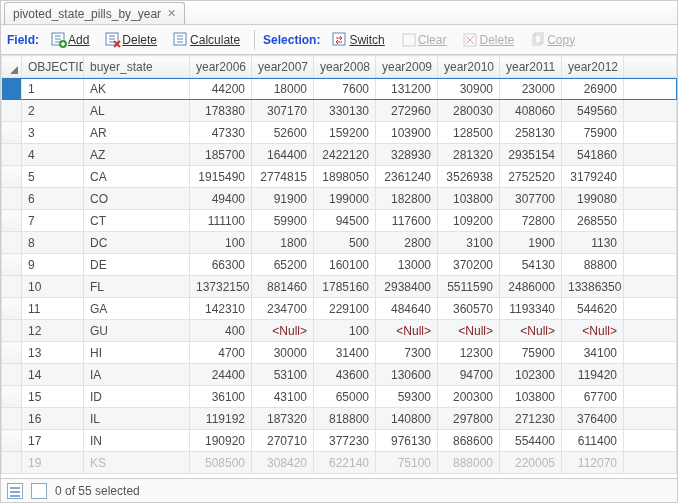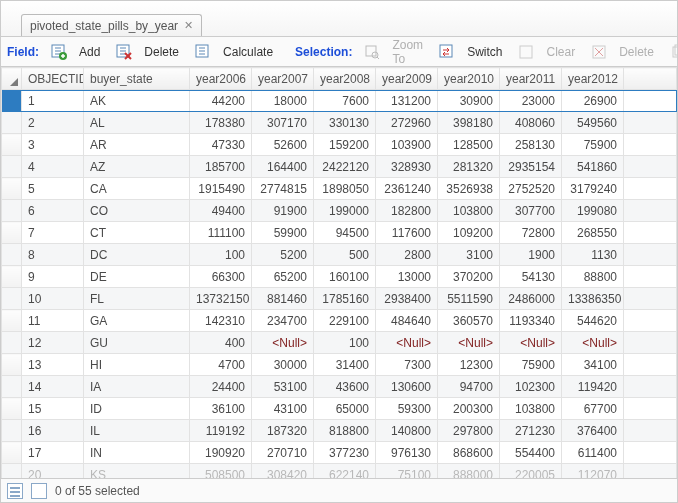--- a/index.html
+++ b/index.html
@@ -6,7 +6,7 @@
   html, body { margin: 0; padding: 0; font-family: "Segoe UI", Tahoma, sans-serif; font-size: 12px; color: #4a4a4a; background: #ffffff; }
   .app { width: 678px; height: 503px; display: flex; flex-direction: column; border: 1px solid #ccc; background: #fff; position: relative; }
   
-  .tabbar { height: 36px; background: linear-gradient(#ffffff,#f5f5f5); border-bottom: 1px solid #ccc; display: flex; align-items: flex-end; padding-left: 20px; }
+  .tabbar { height: 24px; background: linear-gradient(#ffffff,#f5f5f5); border-bottom: 1px solid #ccc; display: flex; align-items: flex-end; padding-left: 3px; }
   .tab { height: 22px; background: linear-gradient(#fdfdfd,#f1f1f1); border: 1px solid #bbb; border-bottom: none; border-radius: 3px 3px 0 0; padding: 0 8px; display: flex; align-items: center; gap: 6px; font-size: 12px; color: #555; }
   .tab .close { color: #888; font-size: 11px; }
   

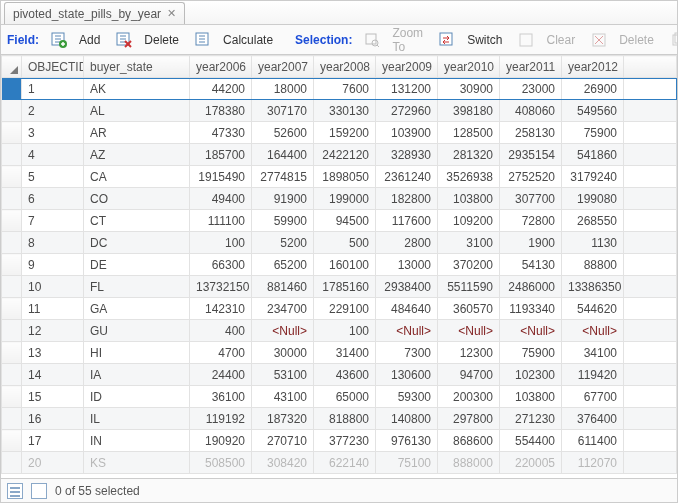--- a/index.html
+++ b/index.html
@@ -12,7 +12,7 @@
   
   .toolbar { height: 30px; border-bottom: 1px solid #ccc; display: flex; align-items: center; padding: 0 6px; gap: 4px; background: #fafafa; }
   .toolbar .lbl { font-weight: bold; color: #1d4ed8; margin-right: 2px; }
-  .tbtn { display: flex; align-items: center; gap: 12px; padding: 2px 6px; border-radius: 2px; color: #333; cursor: pointer; }
+  .tbtn { display: flex; align-items: center; gap: 1px; padding: 2px 6px; border-radius: 2px; color: #333; cursor: pointer; text-decoration: underline; }
   .tbtn.disabled { color: #b0b0b0; cursor: default; }
   .sep { width: 1px; height: 20px; background: #ccc; margin: 0 4px; }
   .ticon { width: 16px; height: 16px; display: inline-block; position: relative; }

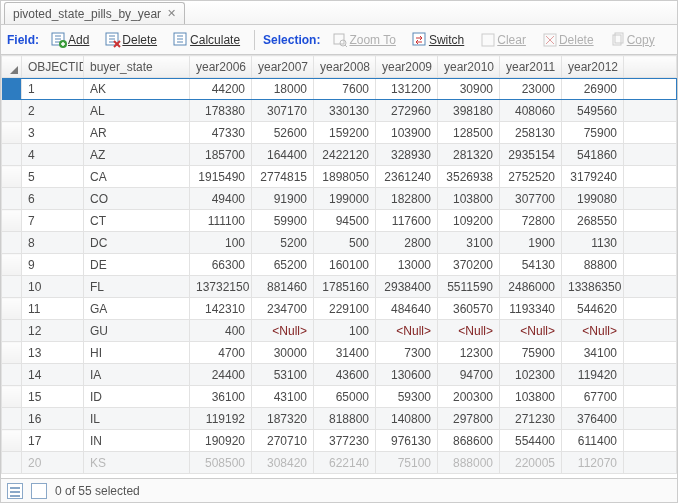--- a/index.html
+++ b/index.html
@@ -104,16 +104,6 @@
 
     <span class="lbl">Selection:</span>
 
-    <div class="tbtn disabled">
-      <span class="ticon">
-        <svg viewBox="0 0 16 16">
-            <rect x="2" y="2" width="10" height="10" fill="none" stroke="#bbb"></rect>
-            <circle cx="11" cy="11" r="3" fill="none" stroke="#bbb"></circle>
-            <line x1="13" y1="13" x2="15" y2="15" stroke="#bbb"></line>
-          </svg>
-      </span>
-      <span>Zoom To</span>
-    </div>
 
     <div class="tbtn">
       <span class="ticon">

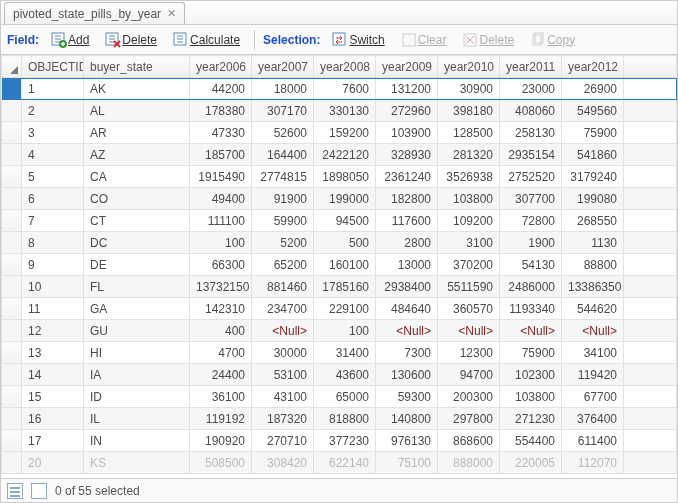--- a/index.html
+++ b/index.html
@@ -200,7 +200,7 @@
               <td class="numcell">307170</td>
               <td class="numcell">330130</td>
               <td class="numcell">272960</td>
-              <td class="numcell">398180</td>
+              <td class="numcell">280030</td>
               <td class="numcell">408060</td>
               <td class="numcell">549560</td>
               <td></td>

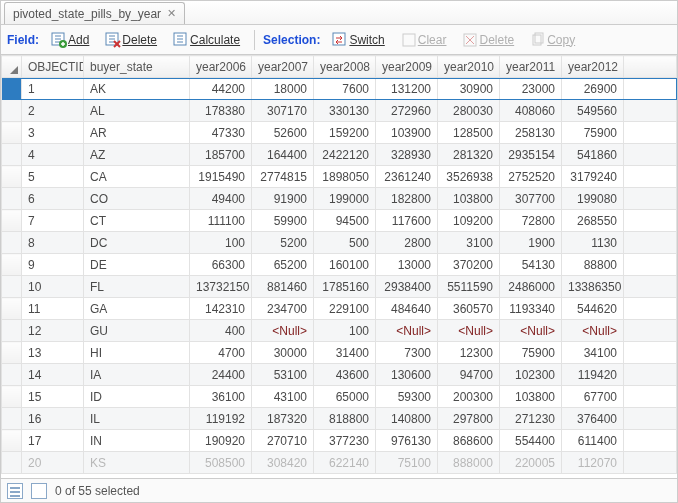--- a/index.html
+++ b/index.html
@@ -275,7 +275,7 @@
               <td class="rowcell">8</td>
               <td class="rowcell">DC</td>
               <td class="numcell">100</td>
-              <td class="numcell">5200</td>
+              <td class="numcell">1800</td>
               <td class="numcell">500</td>
               <td class="numcell">2800</td>
               <td class="numcell">3100</td>

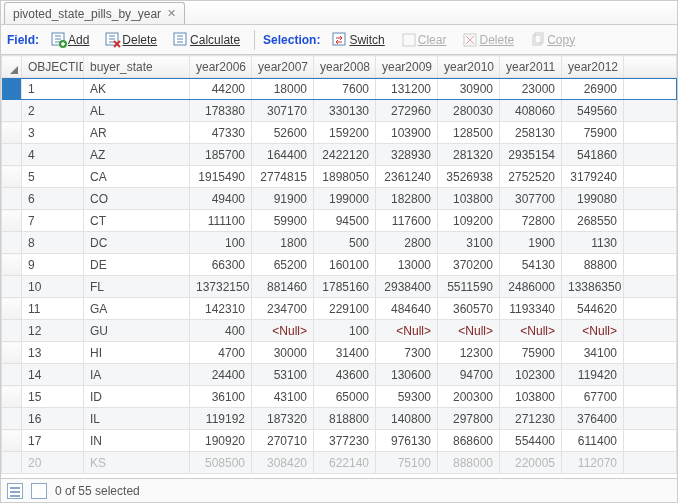--- a/index.html
+++ b/index.html
@@ -402,7 +402,7 @@
             </tr>
             <tr class="alt partial">
               <td class="rownum"></td>
-              <td class="rowcell">20</td>
+              <td class="rowcell">19</td>
               <td class="rowcell">KS</td>
               <td class="numcell">508500</td>
               <td class="numcell">308420</td>

